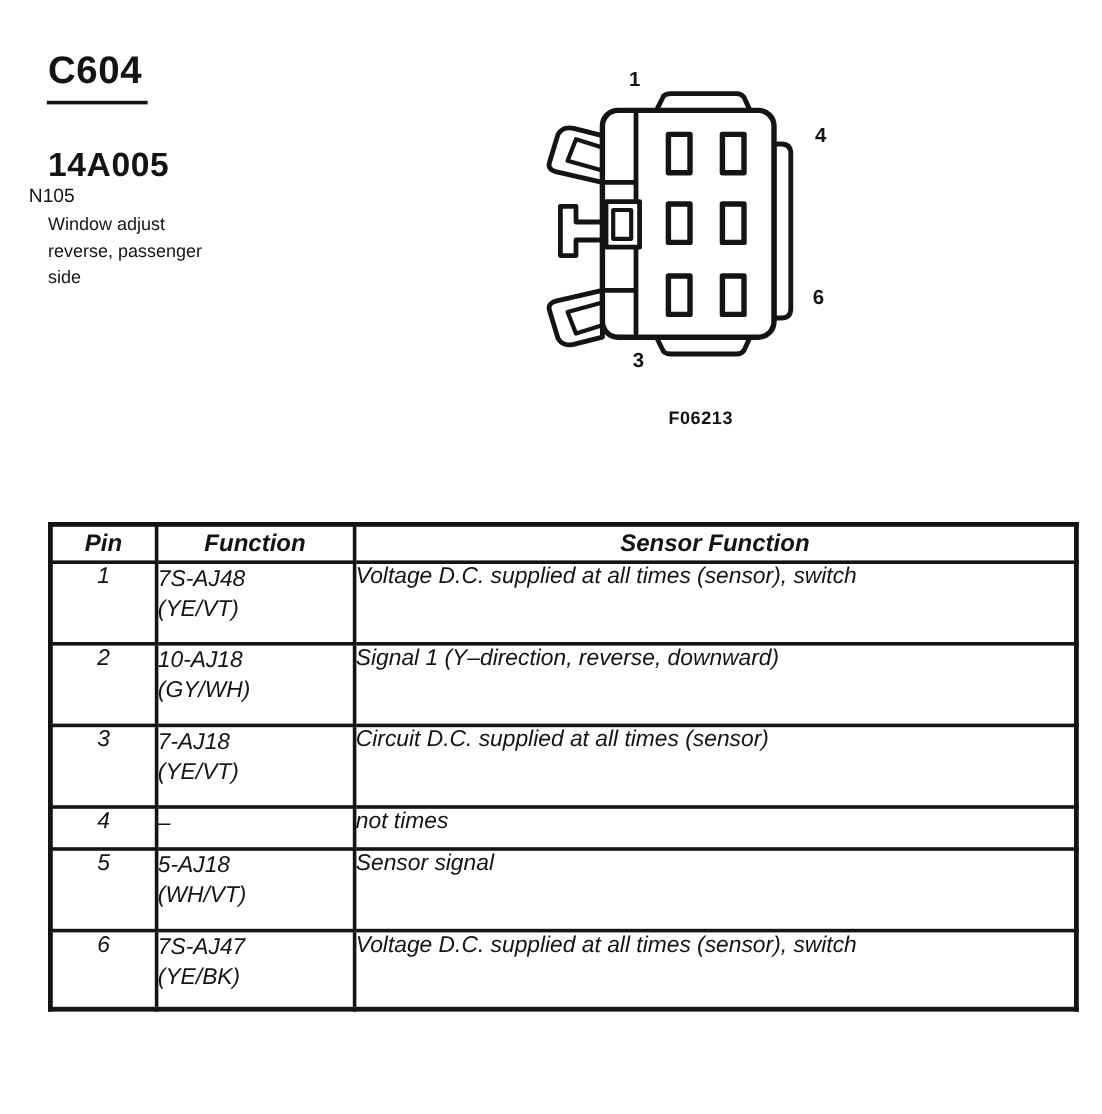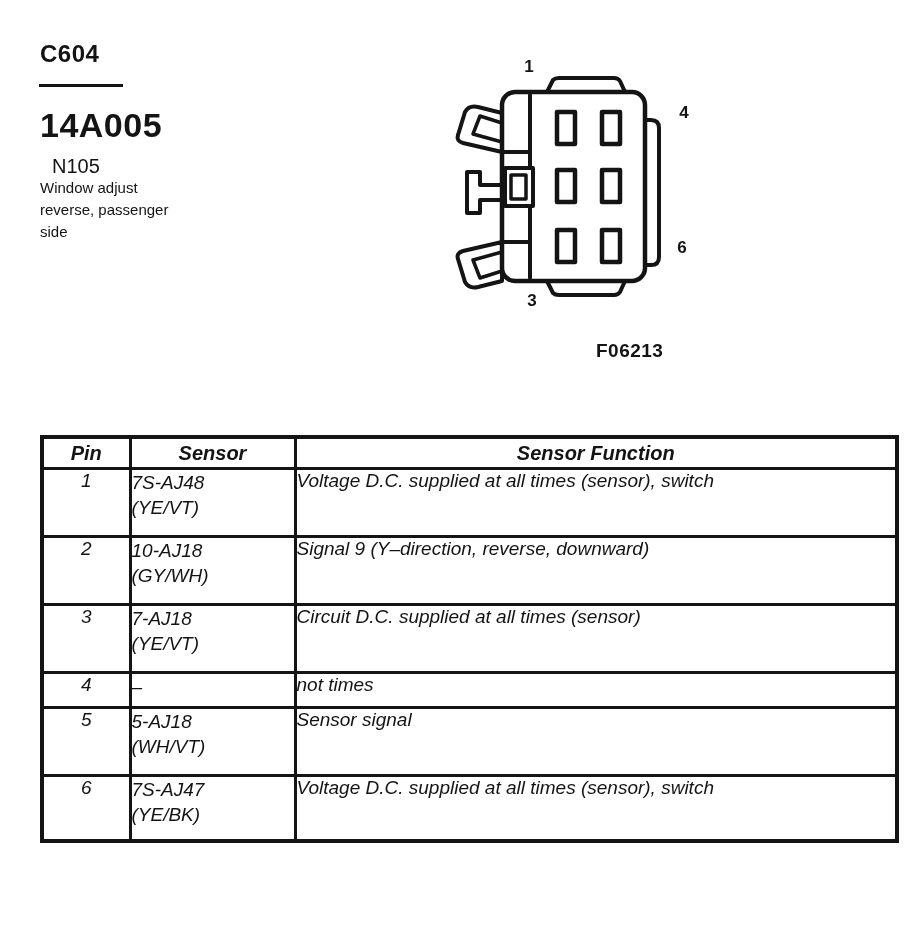--- a/index.html
+++ b/index.html
@@ -16,7 +16,7 @@
   
   .connector-id {
     left:40px; top:40px;
-    font-size:24px; font-weight:bold; letter-spacing:0.5px;
+    font-size:32px; font-weight:bold; letter-spacing:0.5px;
   }
   .id-underline {
     left:39px; top:84px; width:84px; height:3px; background:#141414;

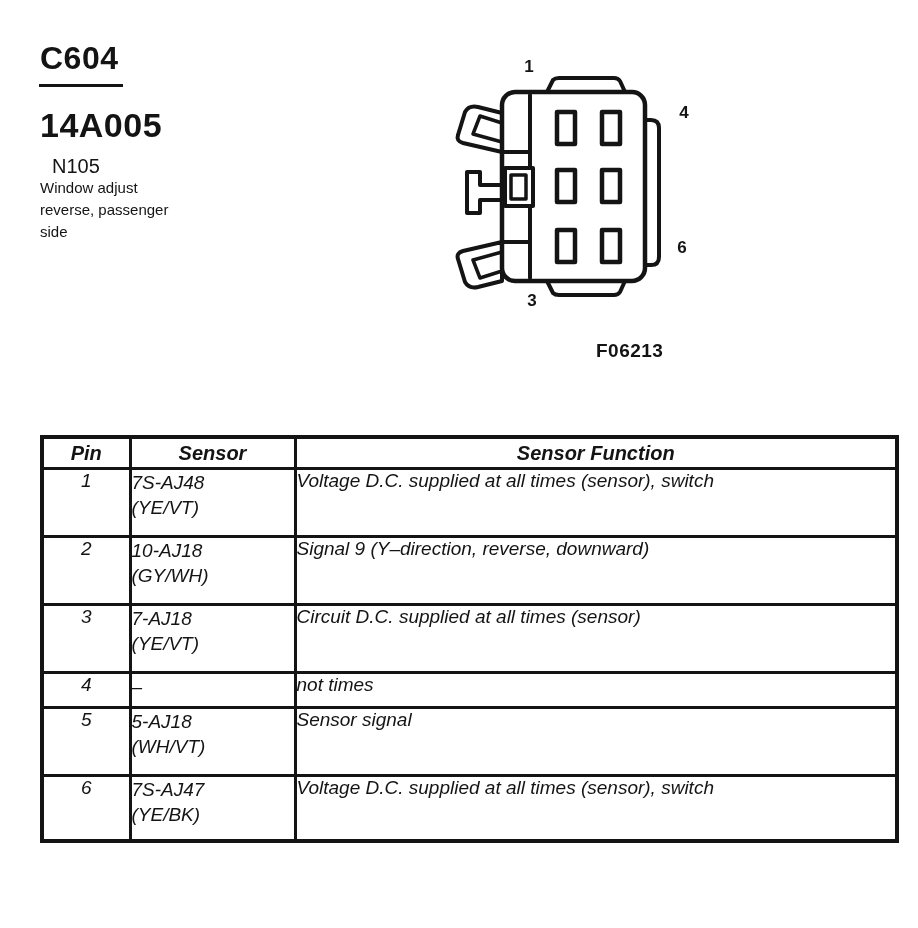--- a/index.html
+++ b/index.html
@@ -22,8 +22,8 @@
     left:39px; top:84px; width:84px; height:3px; background:#141414;
   }
   .part-number {
-    left:40px; top:106px;
-    font-size:34px; font-weight:bold; letter-spacing:0.5px;
+    left:40px; top:122px;
+    font-size:28px; font-weight:bold; letter-spacing:0.5px;
   }
   .component-code {
     left:52px; top:155px; font-size:20px;

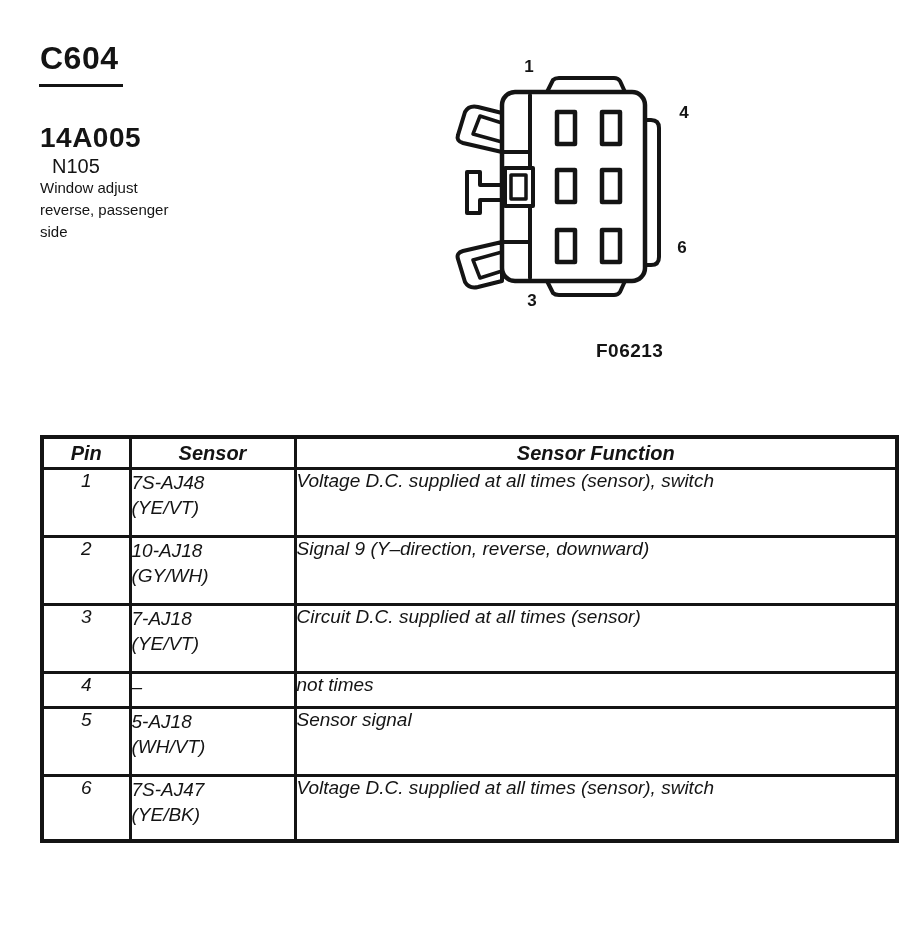--- a/index.html
+++ b/index.html
@@ -26,7 +26,7 @@
     font-size:28px; font-weight:bold; letter-spacing:0.5px;
   }
   .component-code {
-    left:52px; top:155px; font-size:20px;
+    left:24px; top:155px; font-size:16px;
   }
   .component-desc {
     left:40px; top:177px; font-size:15px; line-height:22px;

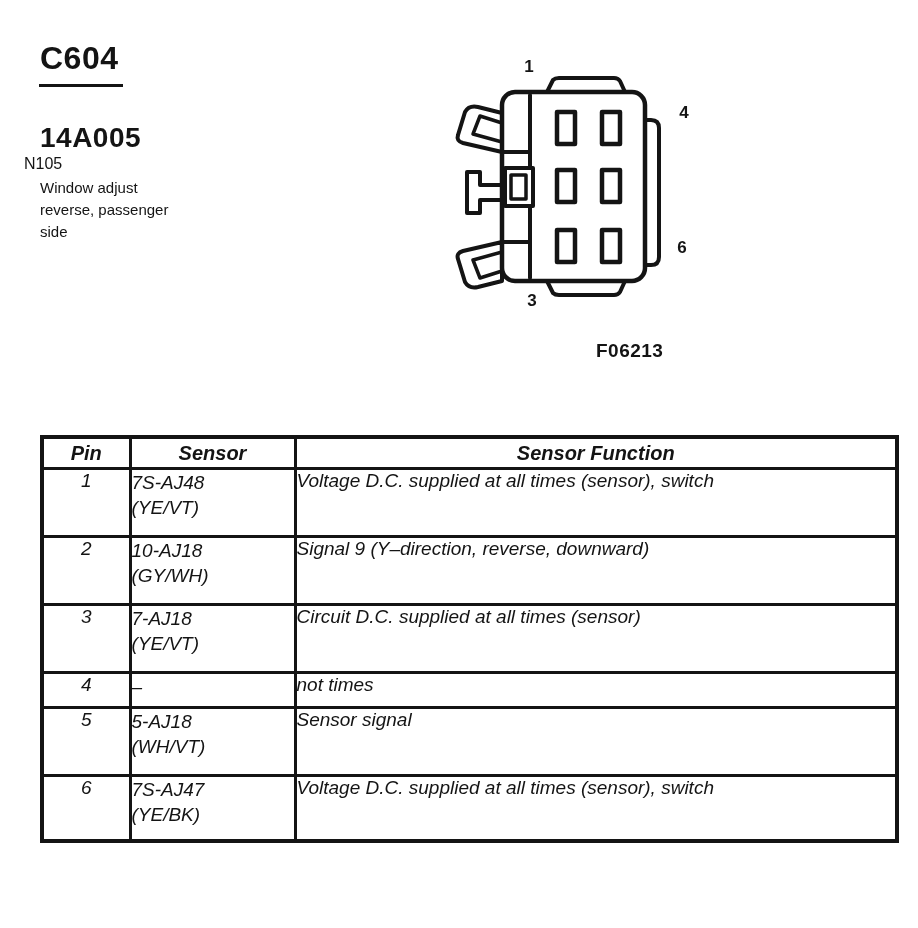--- a/index.html
+++ b/index.html
@@ -39,7 +39,7 @@
     font-size:17px; font-weight:600; width:20px; text-align:center;
   }
   .figure-caption {
-    left:557px; top:340px; font-size:19px; font-weight:600; letter-spacing:0.5px;margin-left:39px;
+    left:557px; top:340px; font-size:15px; font-weight:600; letter-spacing:0.5px;
   }
 
   

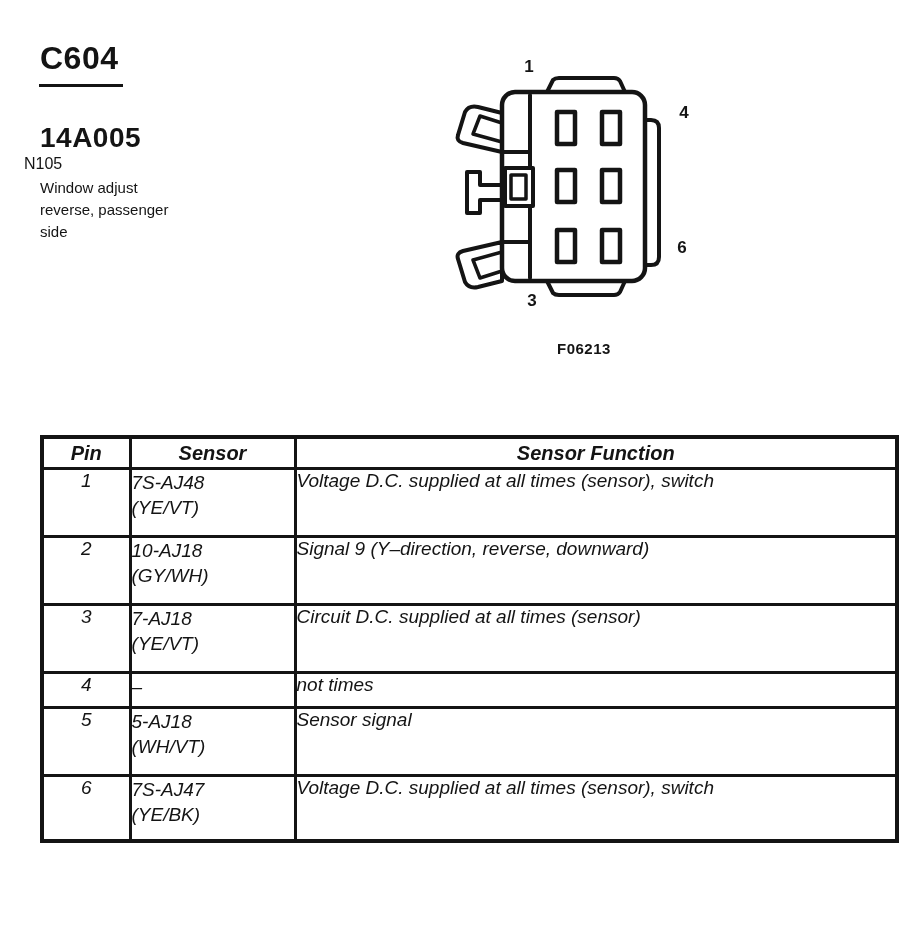--- a/index.html
+++ b/index.html
@@ -125,7 +125,7 @@
   <thead>
     <tr>
       <th>Pin</th>
-      <th>Sensor</th>
+      <th>Function</th>
       <th>Sensor Function</th>
     </tr>
   </thead>

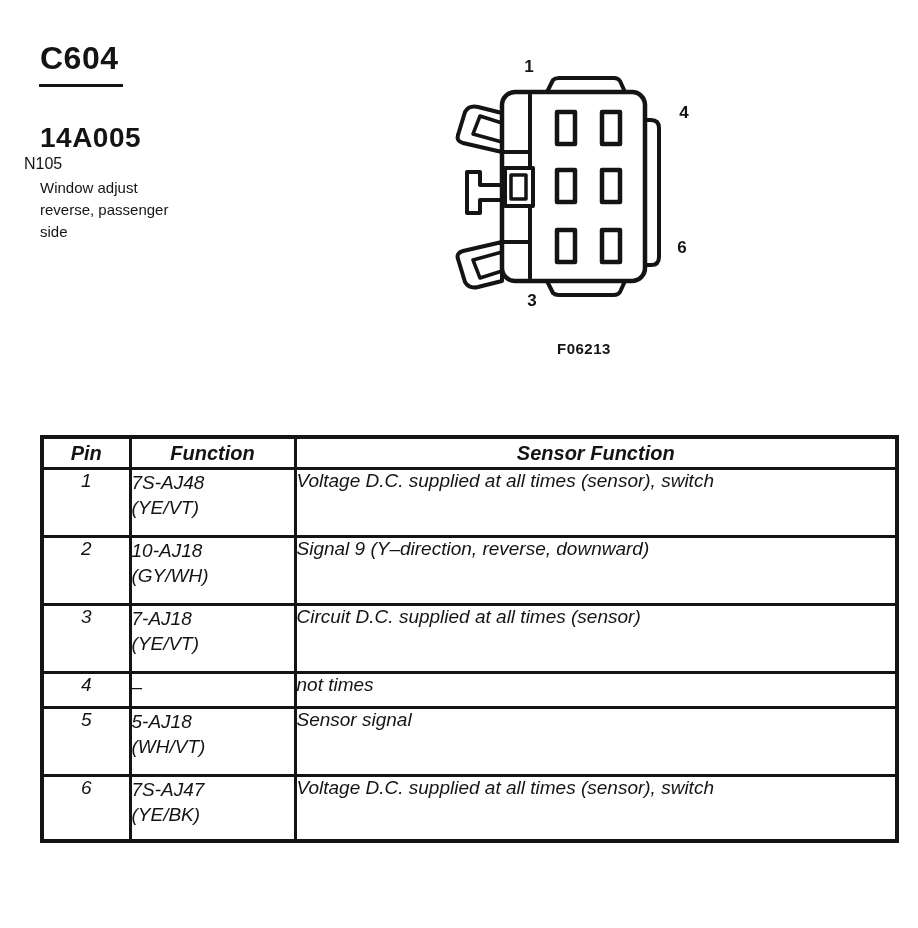--- a/index.html
+++ b/index.html
@@ -144,7 +144,7 @@
         <span>10-AJ18</span><br>
         <span>(GY/WH)</span>
       </td>
-      <td class="function-cell">Signal 9 (Y–direction, reverse, downward)</td>
+      <td class="function-cell">Signal 1 (Y–direction, reverse, downward)</td>
     </tr>
     <tr class="r-tall">
       <td class="pin-cell">3</td>

